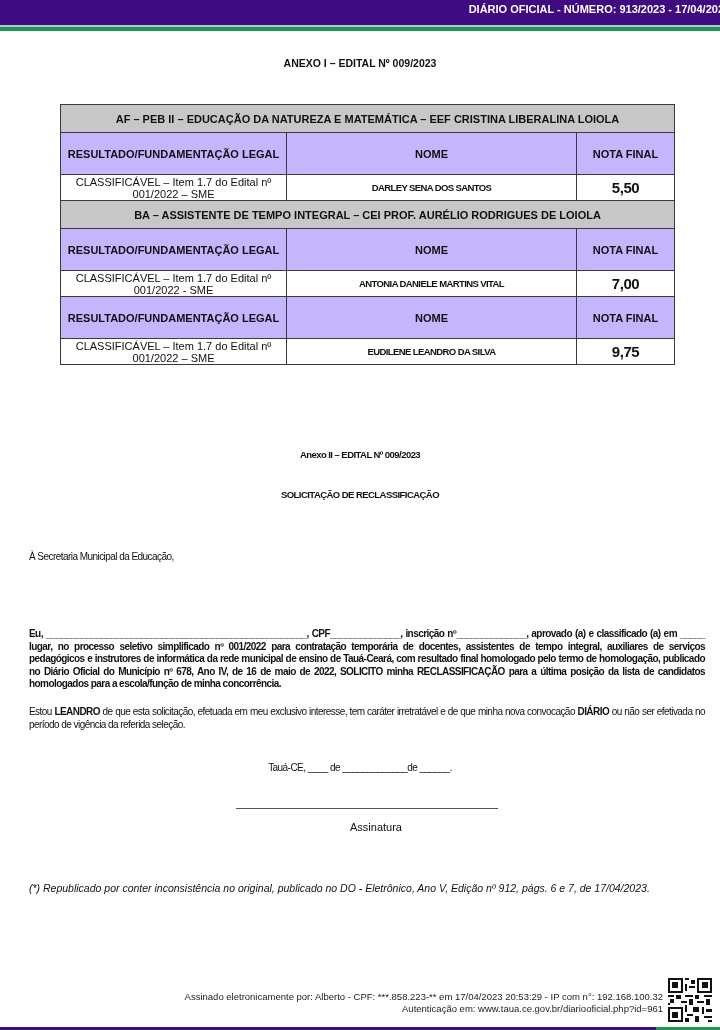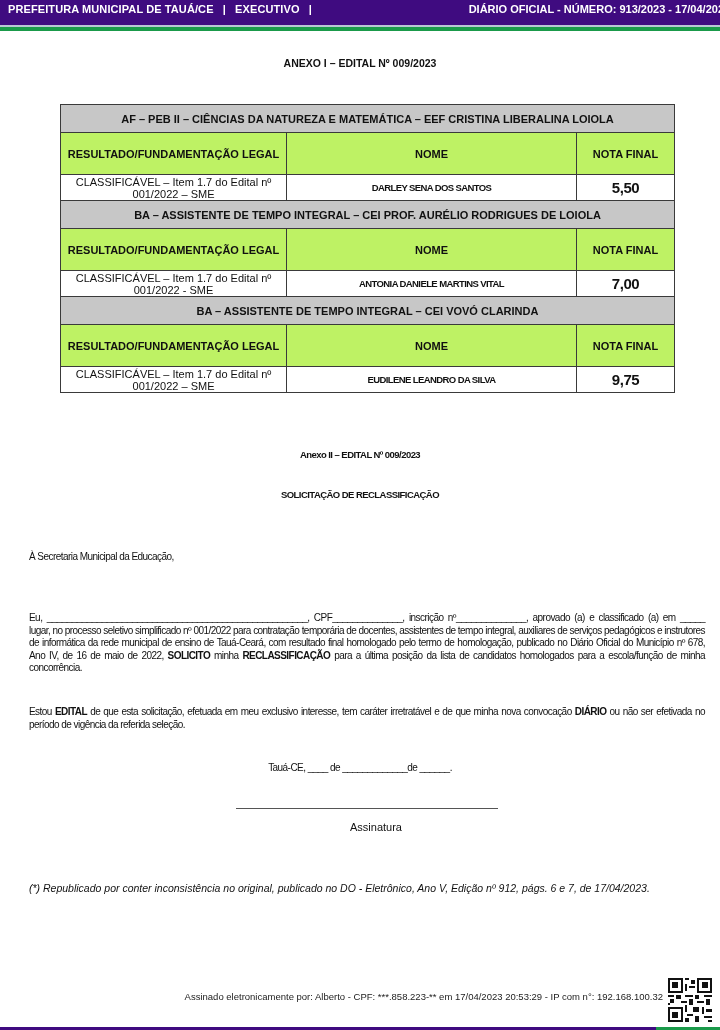--- a/index.html
+++ b/index.html
@@ -67,12 +67,6 @@
 <body>
 
 <div class="topbar">
-  <div class="left">
-    <span>PREFEITURA MUNICIPAL DE TAUÁ/CE</span>
-    <span class="sep">|</span>
-    <span>EXECUTIVO</span>
-    <span class="sep">|</span>
-  </div>
   <div class="right">DIÁRIO OFICIAL - NÚMERO: 913/2023 - 17/04/202</div>
 </div>
 <div class="stripe-light"></div>

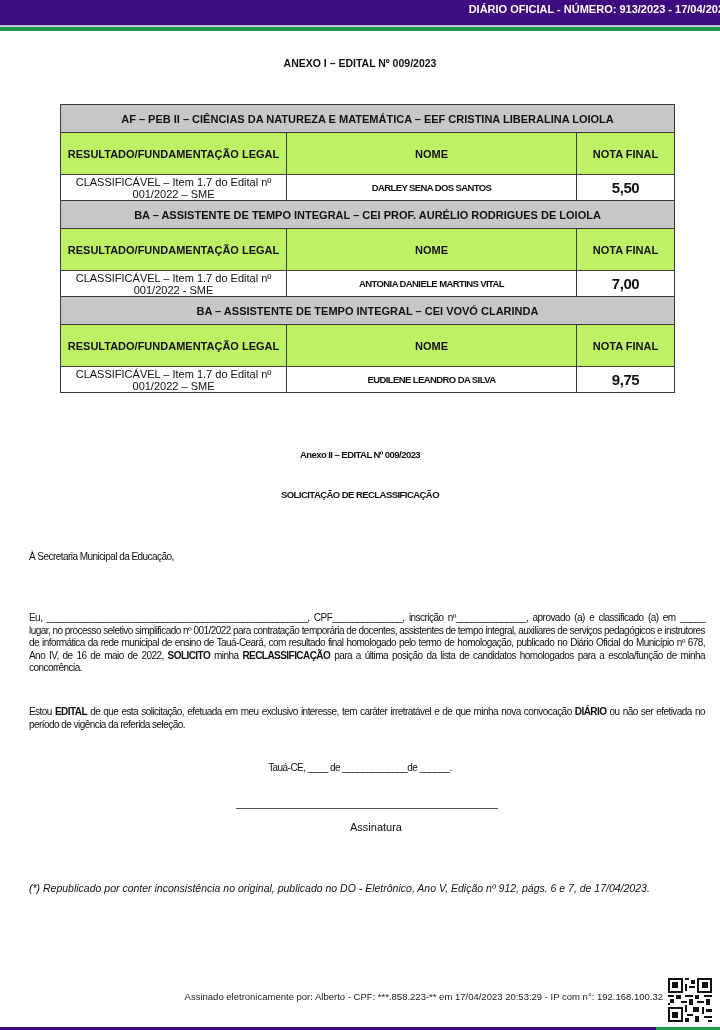--- a/index.html
+++ b/index.html
@@ -84,7 +84,7 @@
 
   <tbody>
       <tr class="sec">
-    <td colspan="3">AF – PEB II – CIÊNCIAS DA NATUREZA E MATEMÁTICA – EEF CRISTINA LIBERALINA LOIOLA</td>
+    <td colspan="3">AF – PEB II – EDUCAÇÃO DA NATUREZA E MATEMÁTICA – EEF CRISTINA LIBERALINA LOIOLA</td>
   </tr>
   <tr class="hdr">
     <td>RESULTADO/FUNDAMENTAÇÃO LEGAL</td>

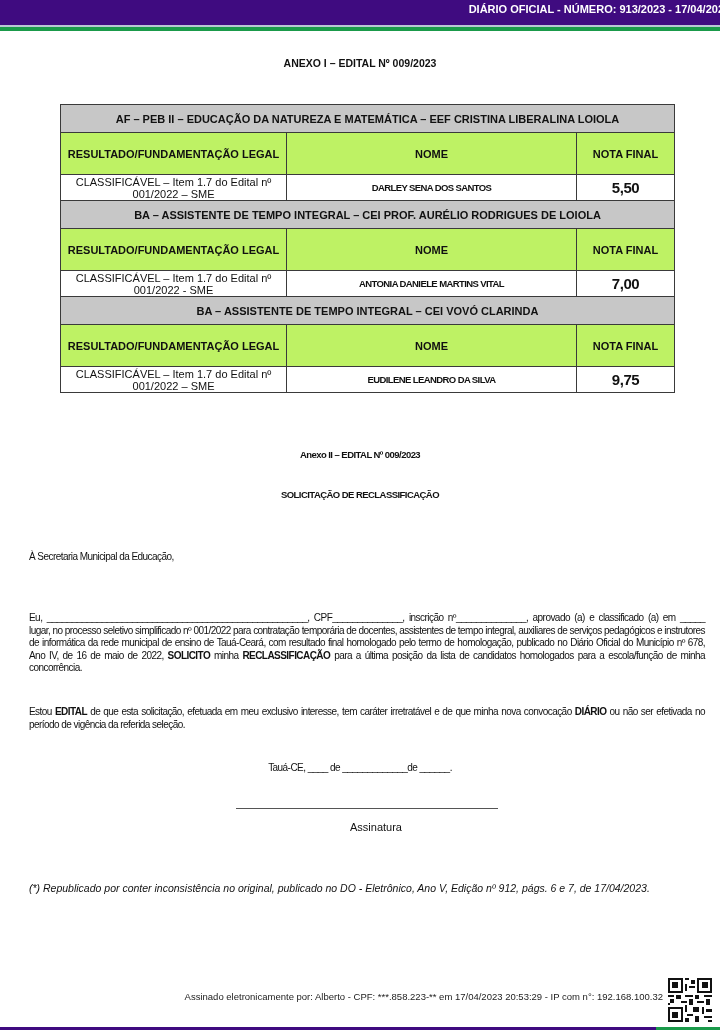--- a/index.html
+++ b/index.html
@@ -30,7 +30,7 @@
   }
   table.res td { border: 1px solid #3a3a3a; text-align: center; vertical-align: middle; padding: 0 2px; }
   table.res tr.sec td { background: #c7c7c7; font-weight: bold; height: 27px; font-size: 11px; }
-  table.res tr.hdr td { background: #bef264; font-weight: bold; height: 41px; font-size: 11px; line-height: 14px; }
+  table.res tr.hdr td { background: #c4b5fd; font-weight: bold; height: 41px; font-size: 11px; line-height: 14px; }
   table.res tr.row td { background: #fff; height: 25px; line-height: 12px; font-size: 11px; }
   table.res tr.row td.name { font-weight: bold; font-size: 9.5px; letter-spacing: -0.6px; }
   table.res tr.row td.nota { font-weight: bold; font-size: 15px; letter-spacing: -0.4px; }

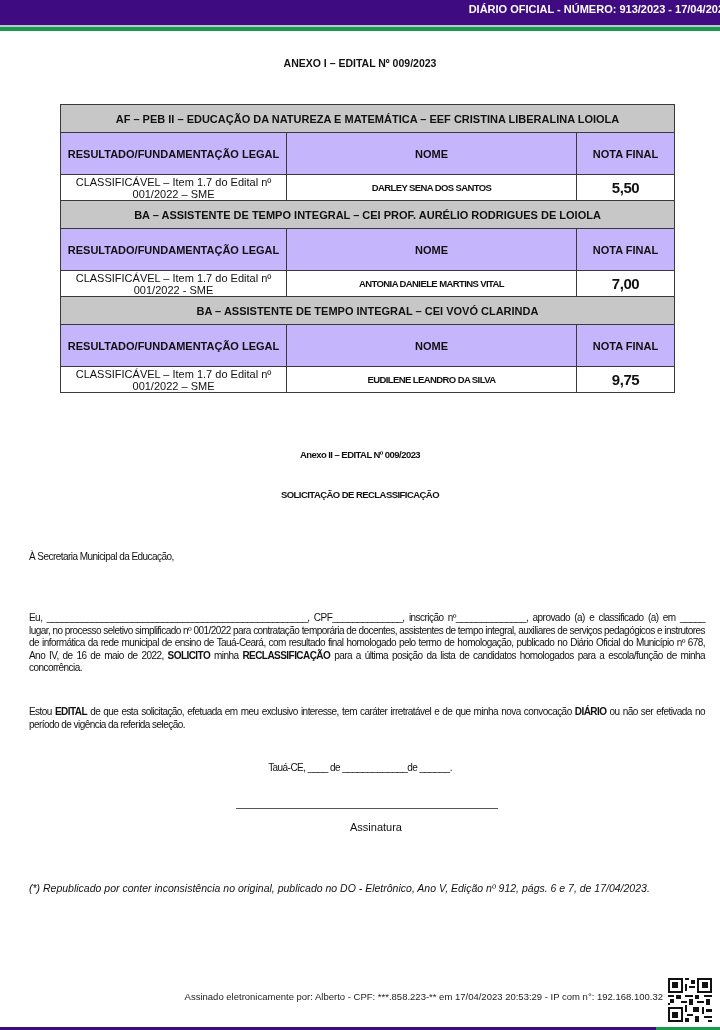--- a/index.html
+++ b/index.html
@@ -117,9 +117,6 @@
     <td class="nota">7,00</td>
   </tr>
 
-  <tr class="sec">
-    <td colspan="3">BA – ASSISTENTE DE TEMPO INTEGRAL  – CEI VOVÓ CLARINDA</td>
-  </tr>
   <tr class="hdr">
     <td>RESULTADO/FUNDAMENTAÇÃO LEGAL</td>
     <td>NOME</td>

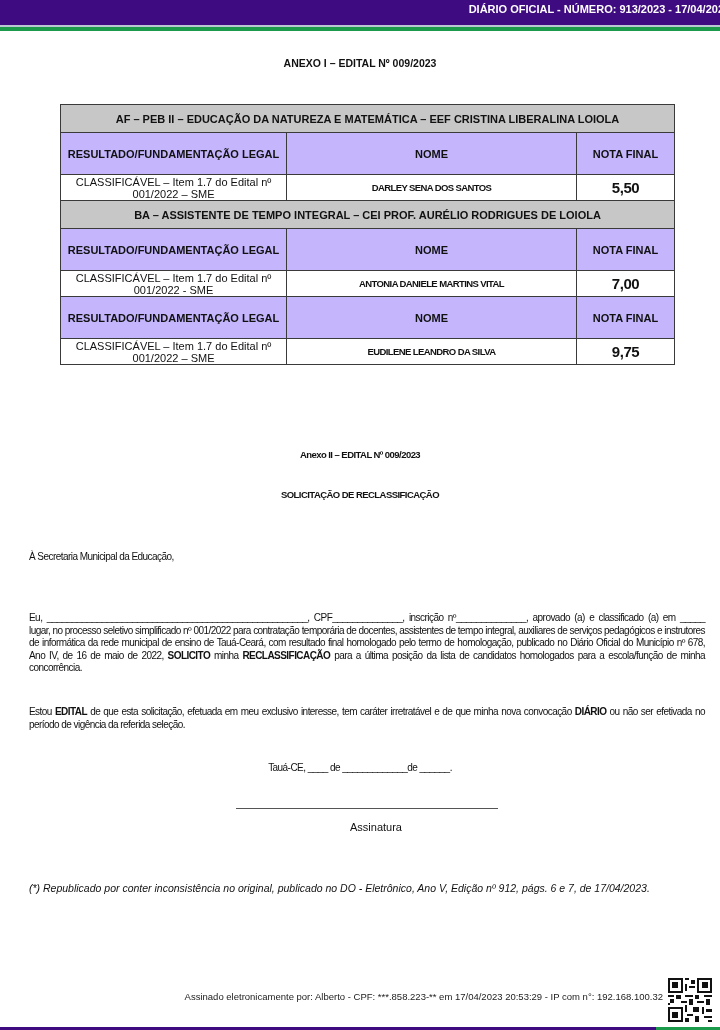--- a/index.html
+++ b/index.html
@@ -44,7 +44,7 @@
     position: absolute; left: 29px; width: 676px;
     font-size: 10px; line-height: 12.5px; text-align: justify;
   }
-  .p1 { top: 612px; }
+  .p1 { top: 628px; font-weight: bold; }
   .p2 { top: 706px; }
   .dateline { top: 762px; font-size: 10px; text-align: center; }
   .sigline { position: absolute; left: 236px; top: 808px; width: 262px; border-top: 1px solid #555; }

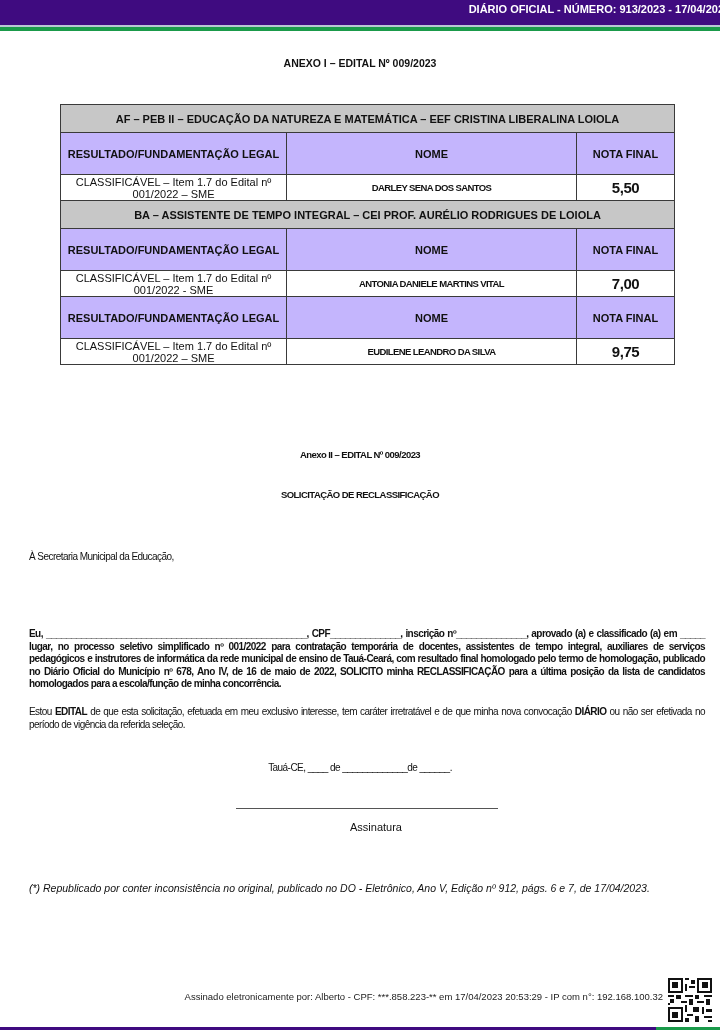--- a/index.html
+++ b/index.html
@@ -139,7 +139,7 @@
 
 <div class="para p1 cond"><span>Eu, ____________________________________________________, CPF______________, inscrição nº______________, aprovado   (a) e classificado (a) em _____ lugar, no processo seletivo simplificado nº 001/2022 para contratação temporária de docentes, assistentes de tempo integral, auxiliares de serviços pedagógicos e instrutores de informática da rede municipal de ensino de Tauá-Ceará, com resultado final homologado pelo termo de homologação, publicado no Diário Oficial do Município nº 678, Ano IV, de 16 de maio de 2022,  </span><b>SOLICITO</b><span> minha </span><b>RECLASSIFICAÇÃO</b><span> para a última posição da lista de candidatos homologados para a escola/função de minha concorrência.</span></div>
 
-<div class="para p2 cond"><span>Estou </span><b>EDITAL</b><span> de que esta solicitação, efetuada em meu exclusivo interesse, tem caráter irretratável e de que minha nova convocação  </span><b>DIÁRIO</b><span> ou não ser efetivada no período de vigência da referida seleção.</span></div>
+<div class="para p2 cond"><span>Estou </span><b>LEANDRO</b><span> de que esta solicitação, efetuada em meu exclusivo interesse, tem caráter irretratável e de que minha nova convocação  </span><b>DIÁRIO</b><span> ou não ser efetivada no período de vigência da referida seleção.</span></div>
 
 <div class="center dateline cond">Tauá-CE, ____ de _____________de ______.</div>
 <div class="sigline"></div>

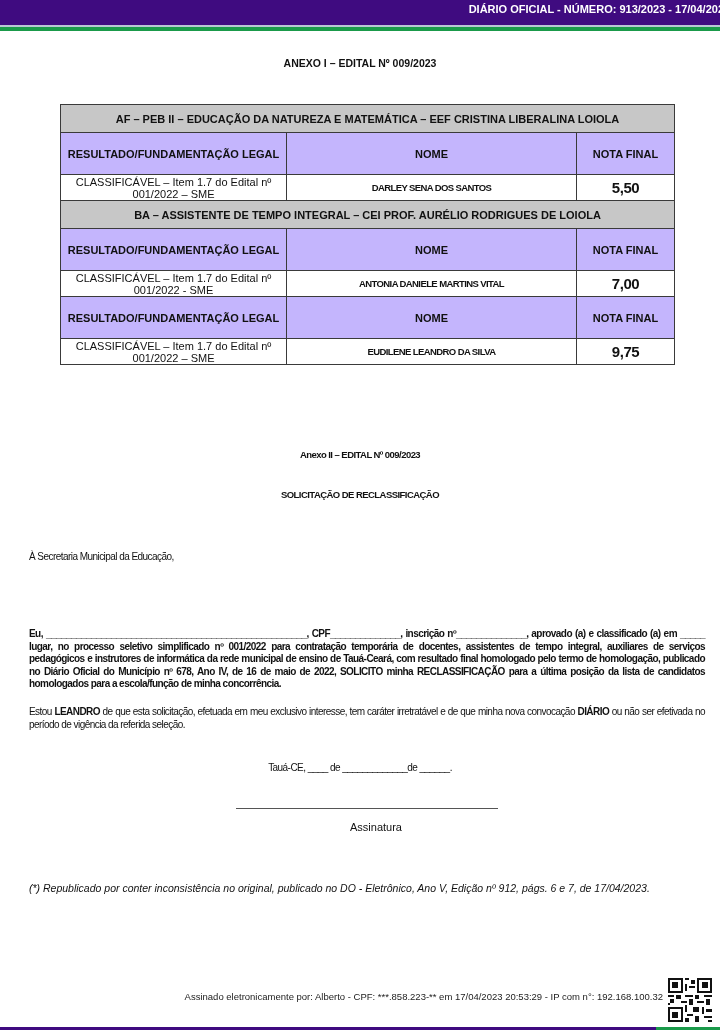--- a/index.html
+++ b/index.html
@@ -149,6 +149,7 @@
 
 <div class="footer-text">
   <div>Assinado eletronicamente por: Alberto  - CPF: ***.858.223-** em 17/04/2023 20:53:29 - IP com n°: 192.168.100.32</div>
+  <div>Autenticação em: www.taua.ce.gov.br/diariooficial.php?id=961</div>
 </div>
 <svg class="qr" viewBox="0 0 21 21" shape-rendering="crispEdges">
   <rect width="21" height="21" fill="#fff"></rect>

